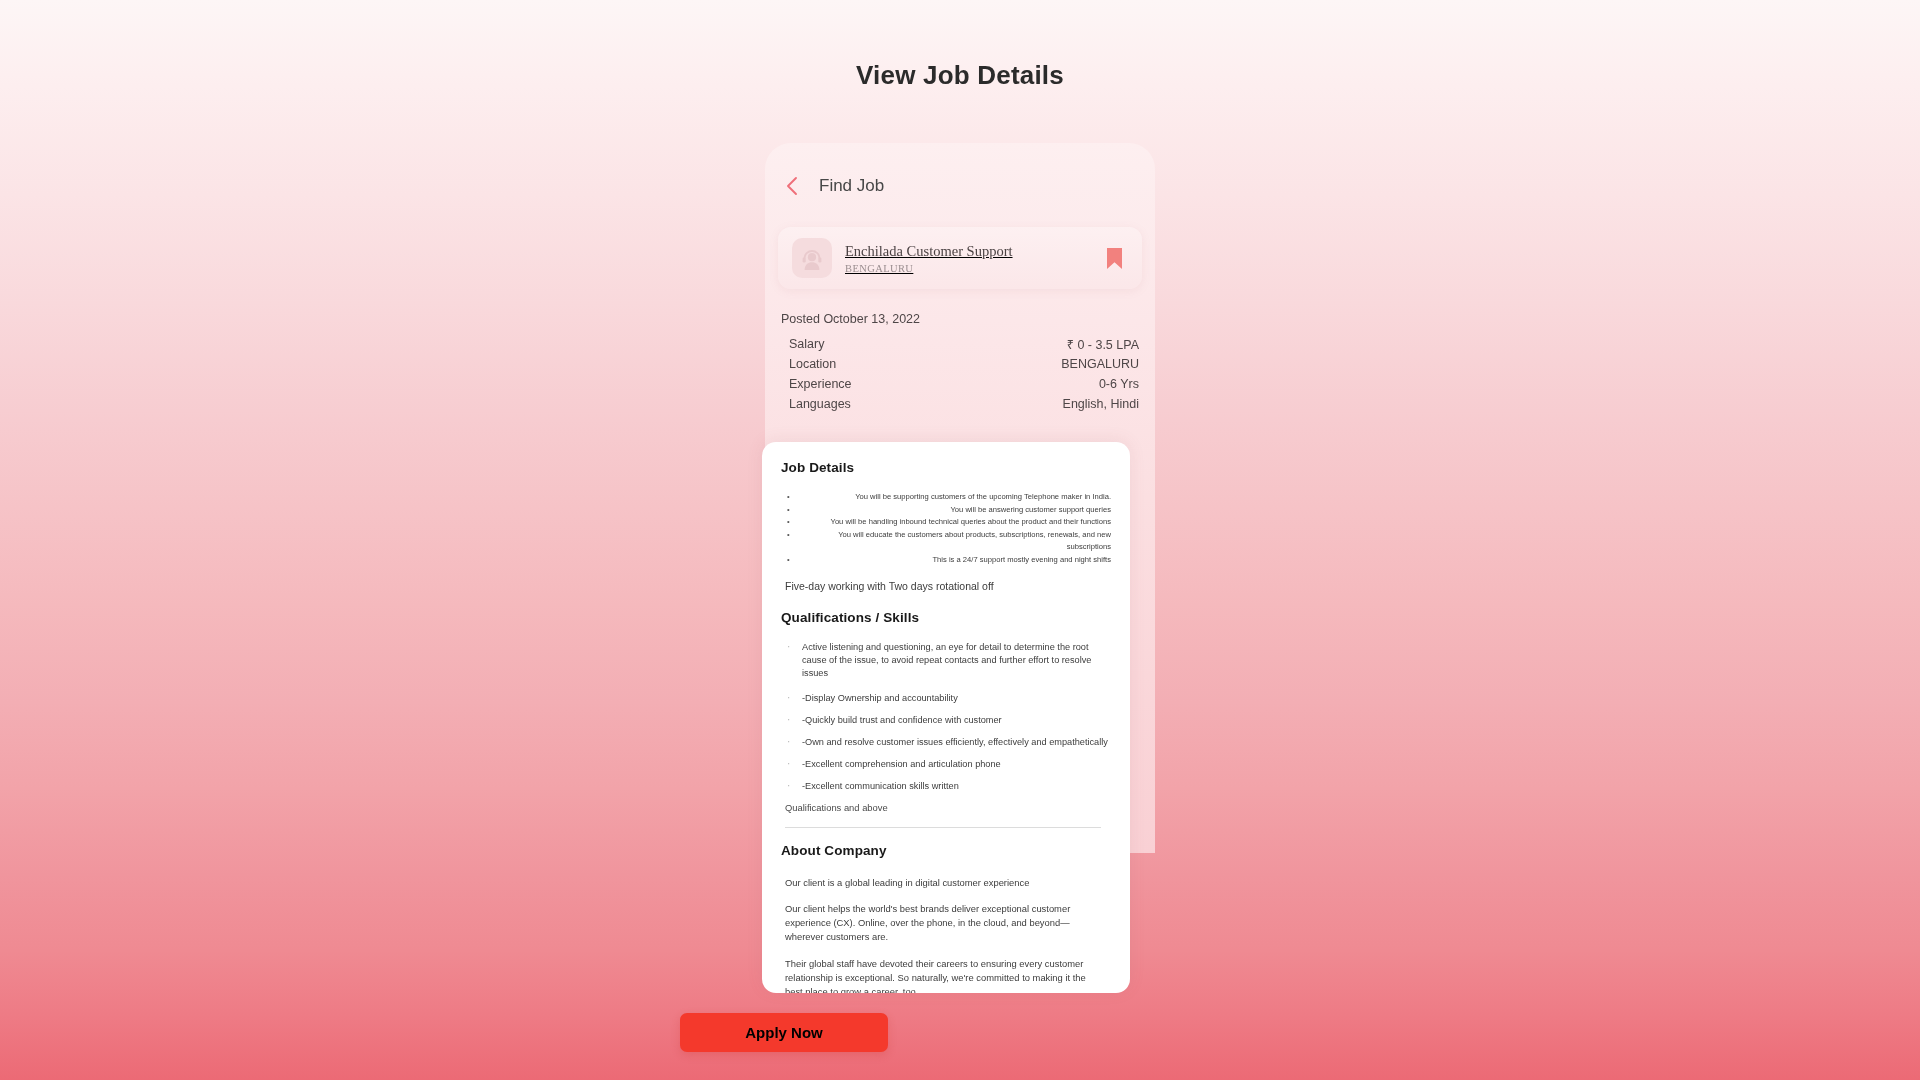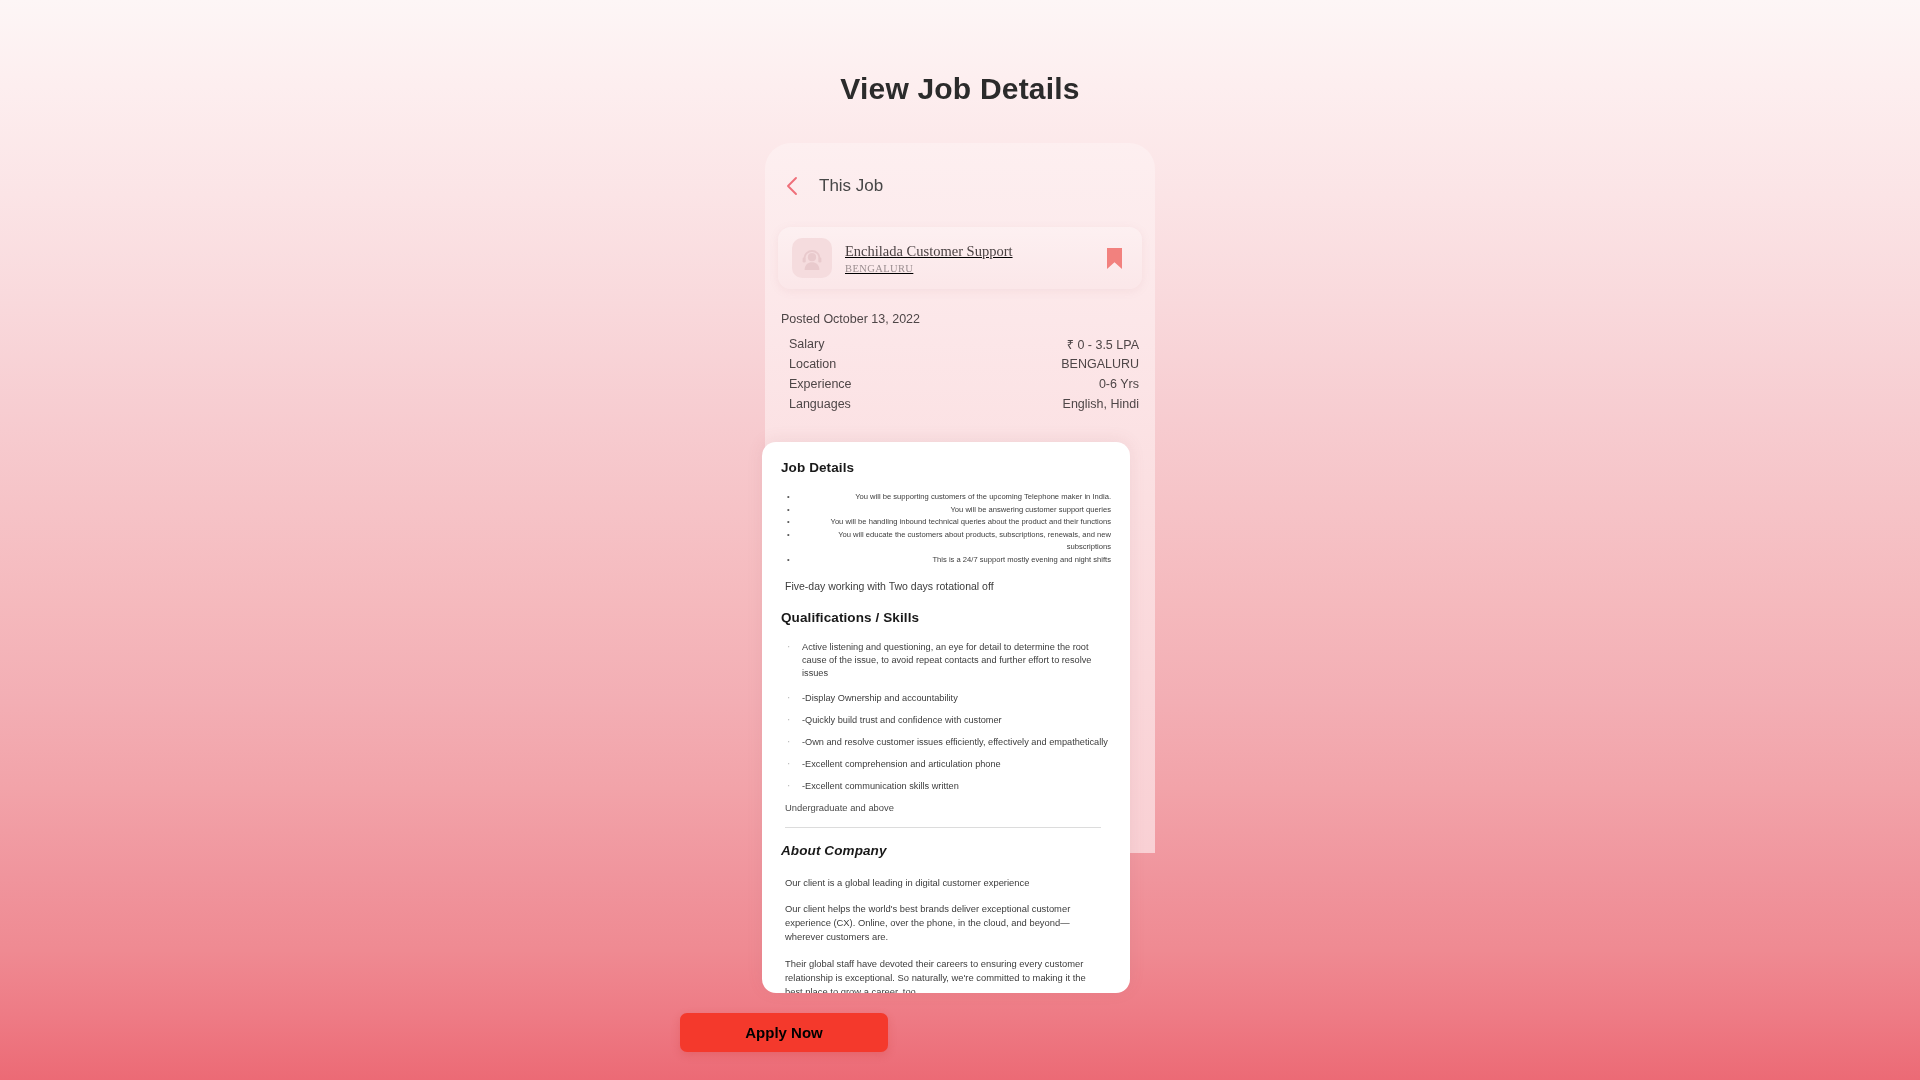--- a/index.html
+++ b/index.html
@@ -33,11 +33,11 @@
   
   .page-title {
     position: absolute;
-    top: 72px;
+    top: 60px;
     left: 0;
     width: 100%;
     text-align: center;
-    font-size: 30px;
+    font-size: 26px;
     font-weight: bold;
     color: #2b2b2b;
     letter-spacing: 0.2px;

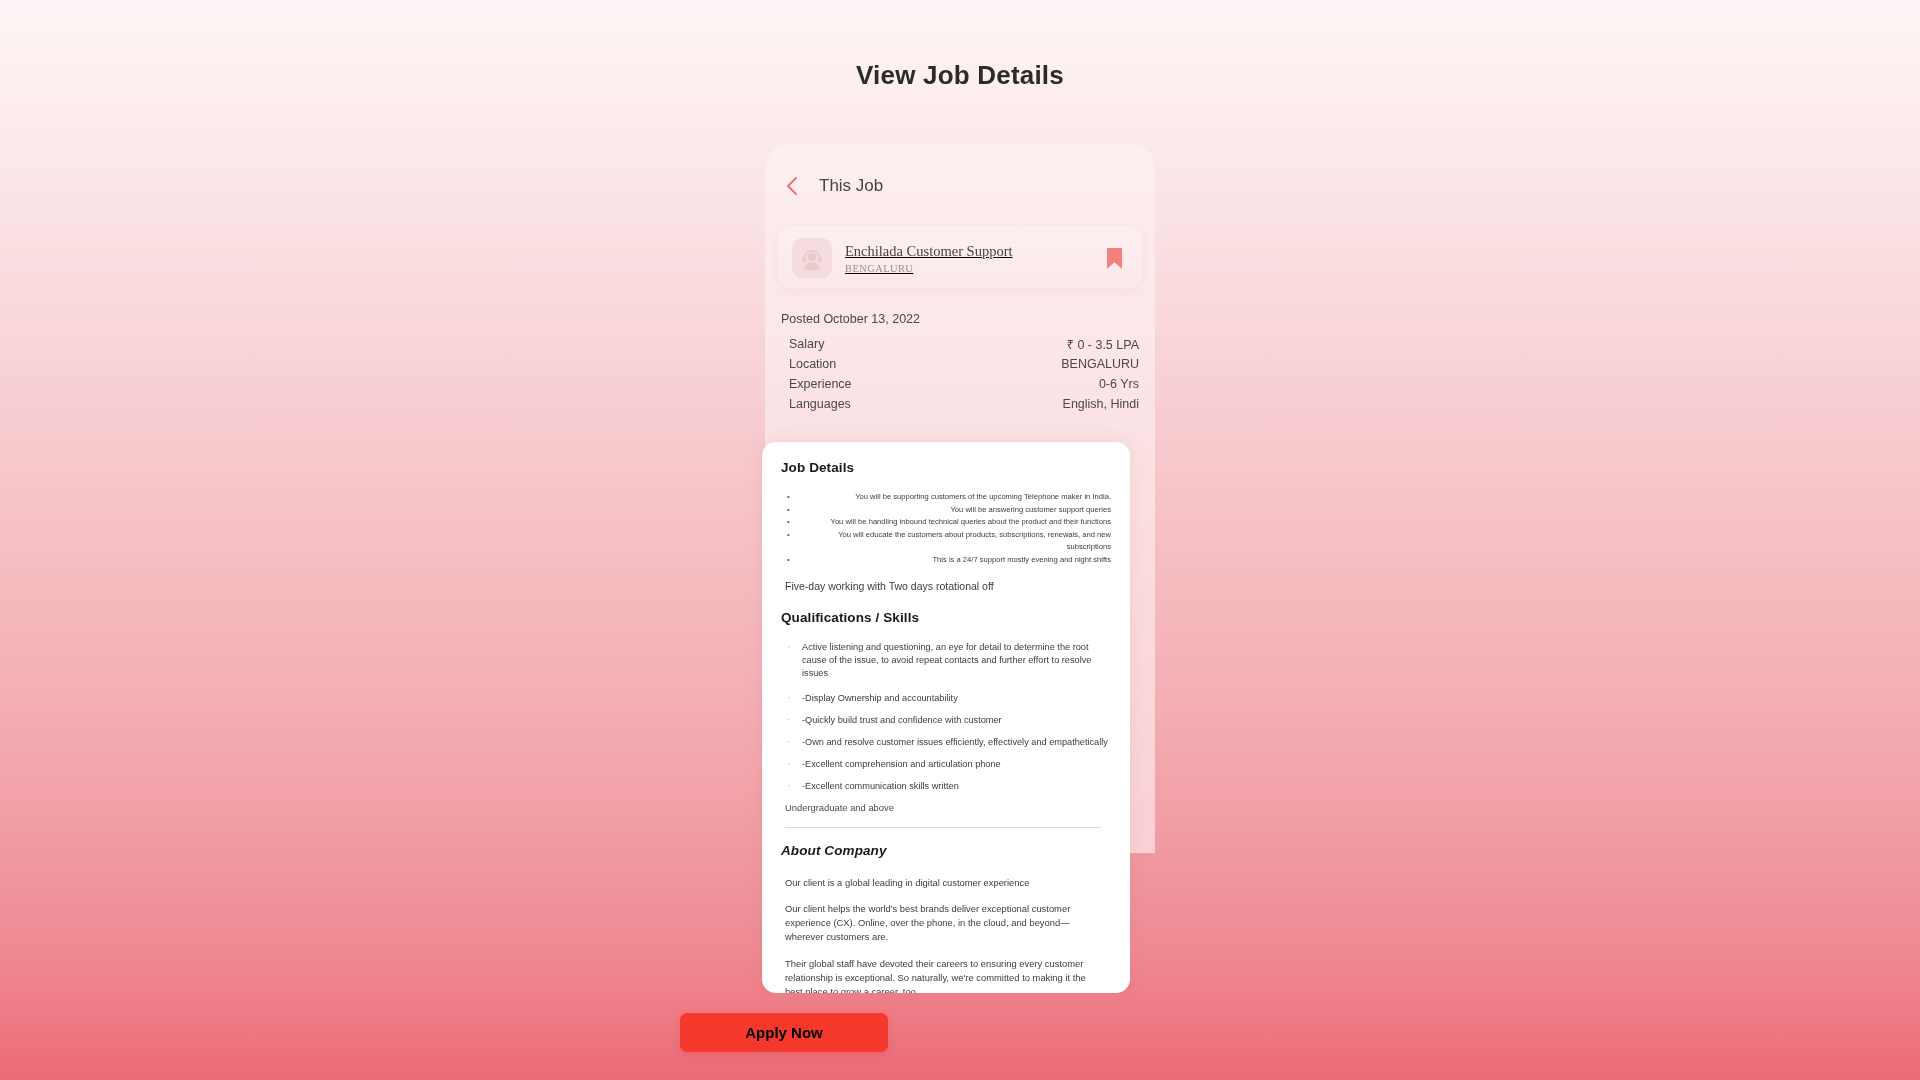--- a/index.html
+++ b/index.html
@@ -306,7 +306,7 @@
         <polyline points="11,2 3,10 11,18" fill="none" stroke="#ef6f79" stroke-width="1.9" stroke-linecap="round" stroke-linejoin="round"></polyline>
       </svg>
     </div>
-    <div class="topbar-title">This Job</div>
+    <div class="topbar-title">Find Job</div>
   </div>
 
   <div class="job-card">

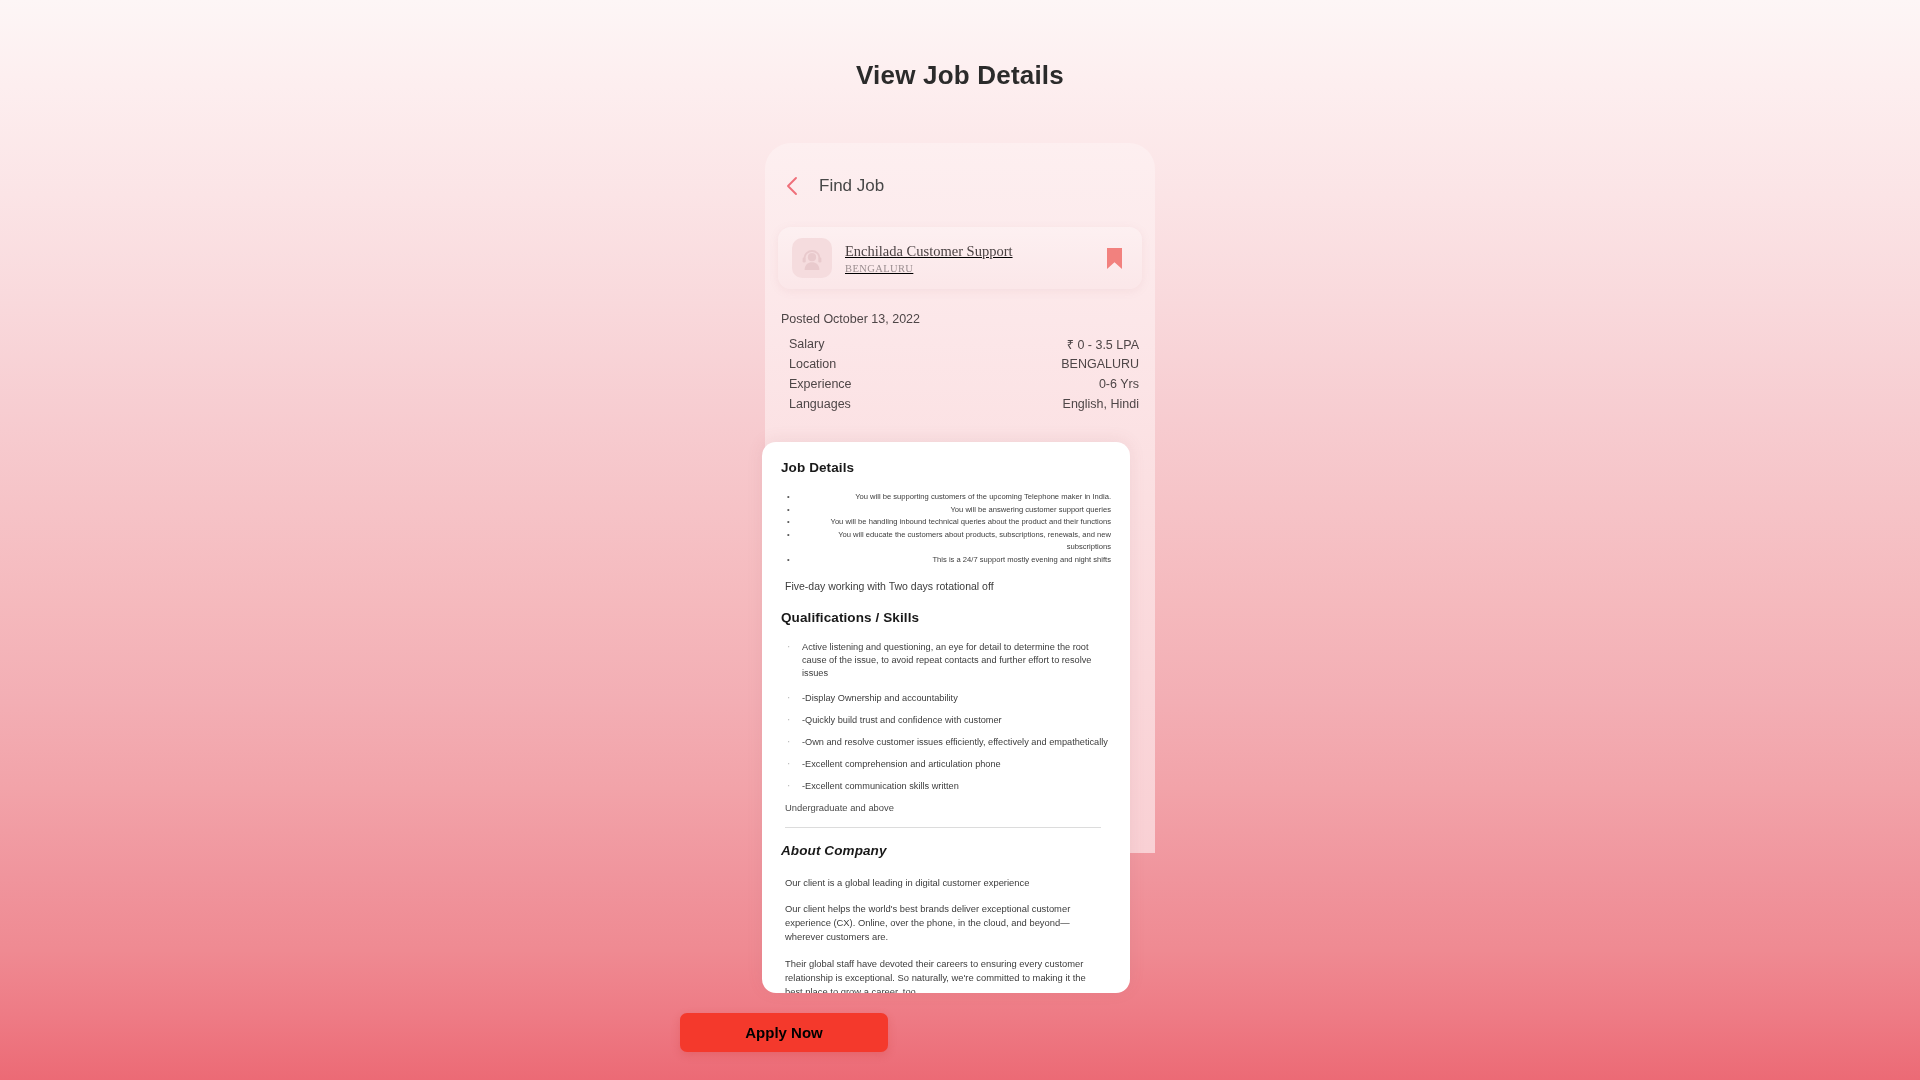--- a/index.html
+++ b/index.html
@@ -378,7 +378,7 @@
     <li>-Excellent communication skills written</li>
   </ul>
 
-  <div class="undergrad">Undergraduate and above</div>
+  <div class="undergrad">Qualifications and above</div>
 
   <div class="divider"></div>
 

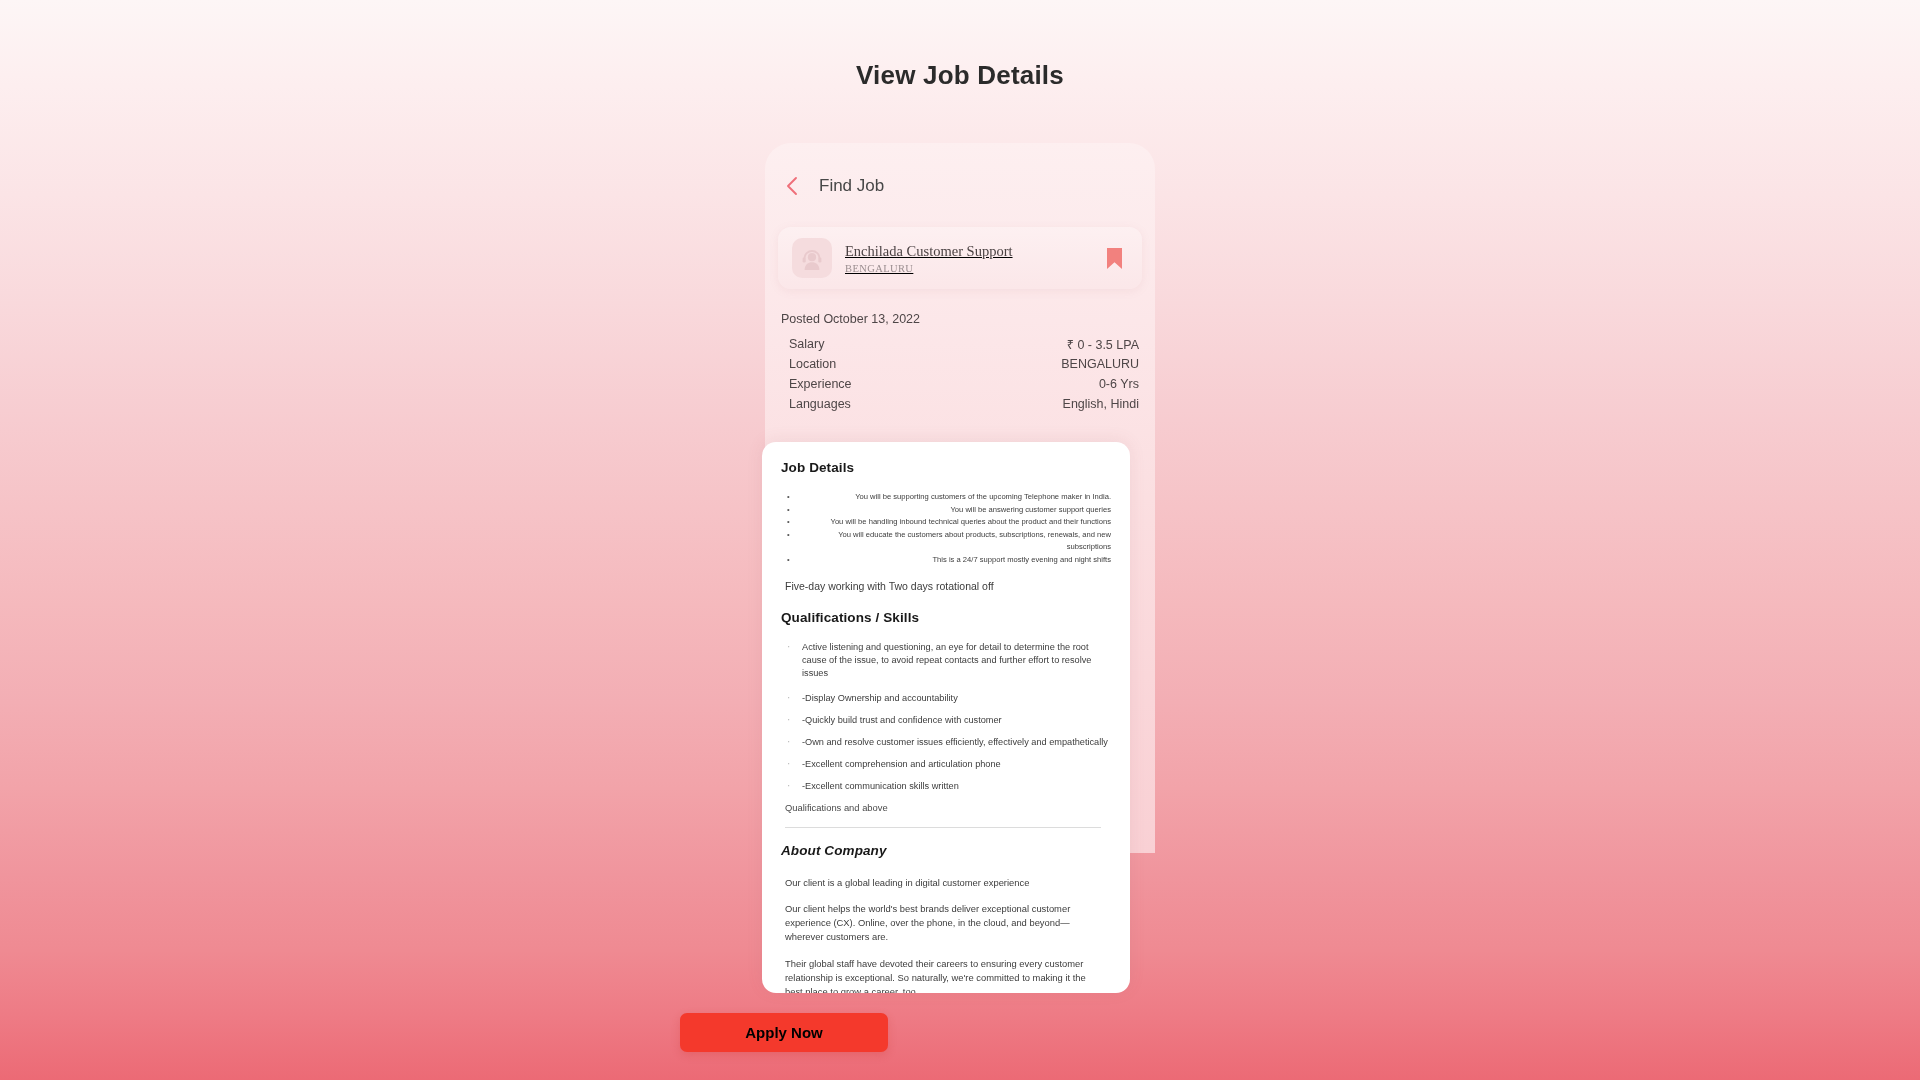--- a/index.html
+++ b/index.html
@@ -263,7 +263,7 @@
     margin: 14px 10px 0 4px;
   }
 
-  .sec-head-3 { margin-top: 15px; font-style: italic; }
+  .sec-head-3 { margin-top: 15px; }
 
   .about-p {
     font-size: 9.4px;

